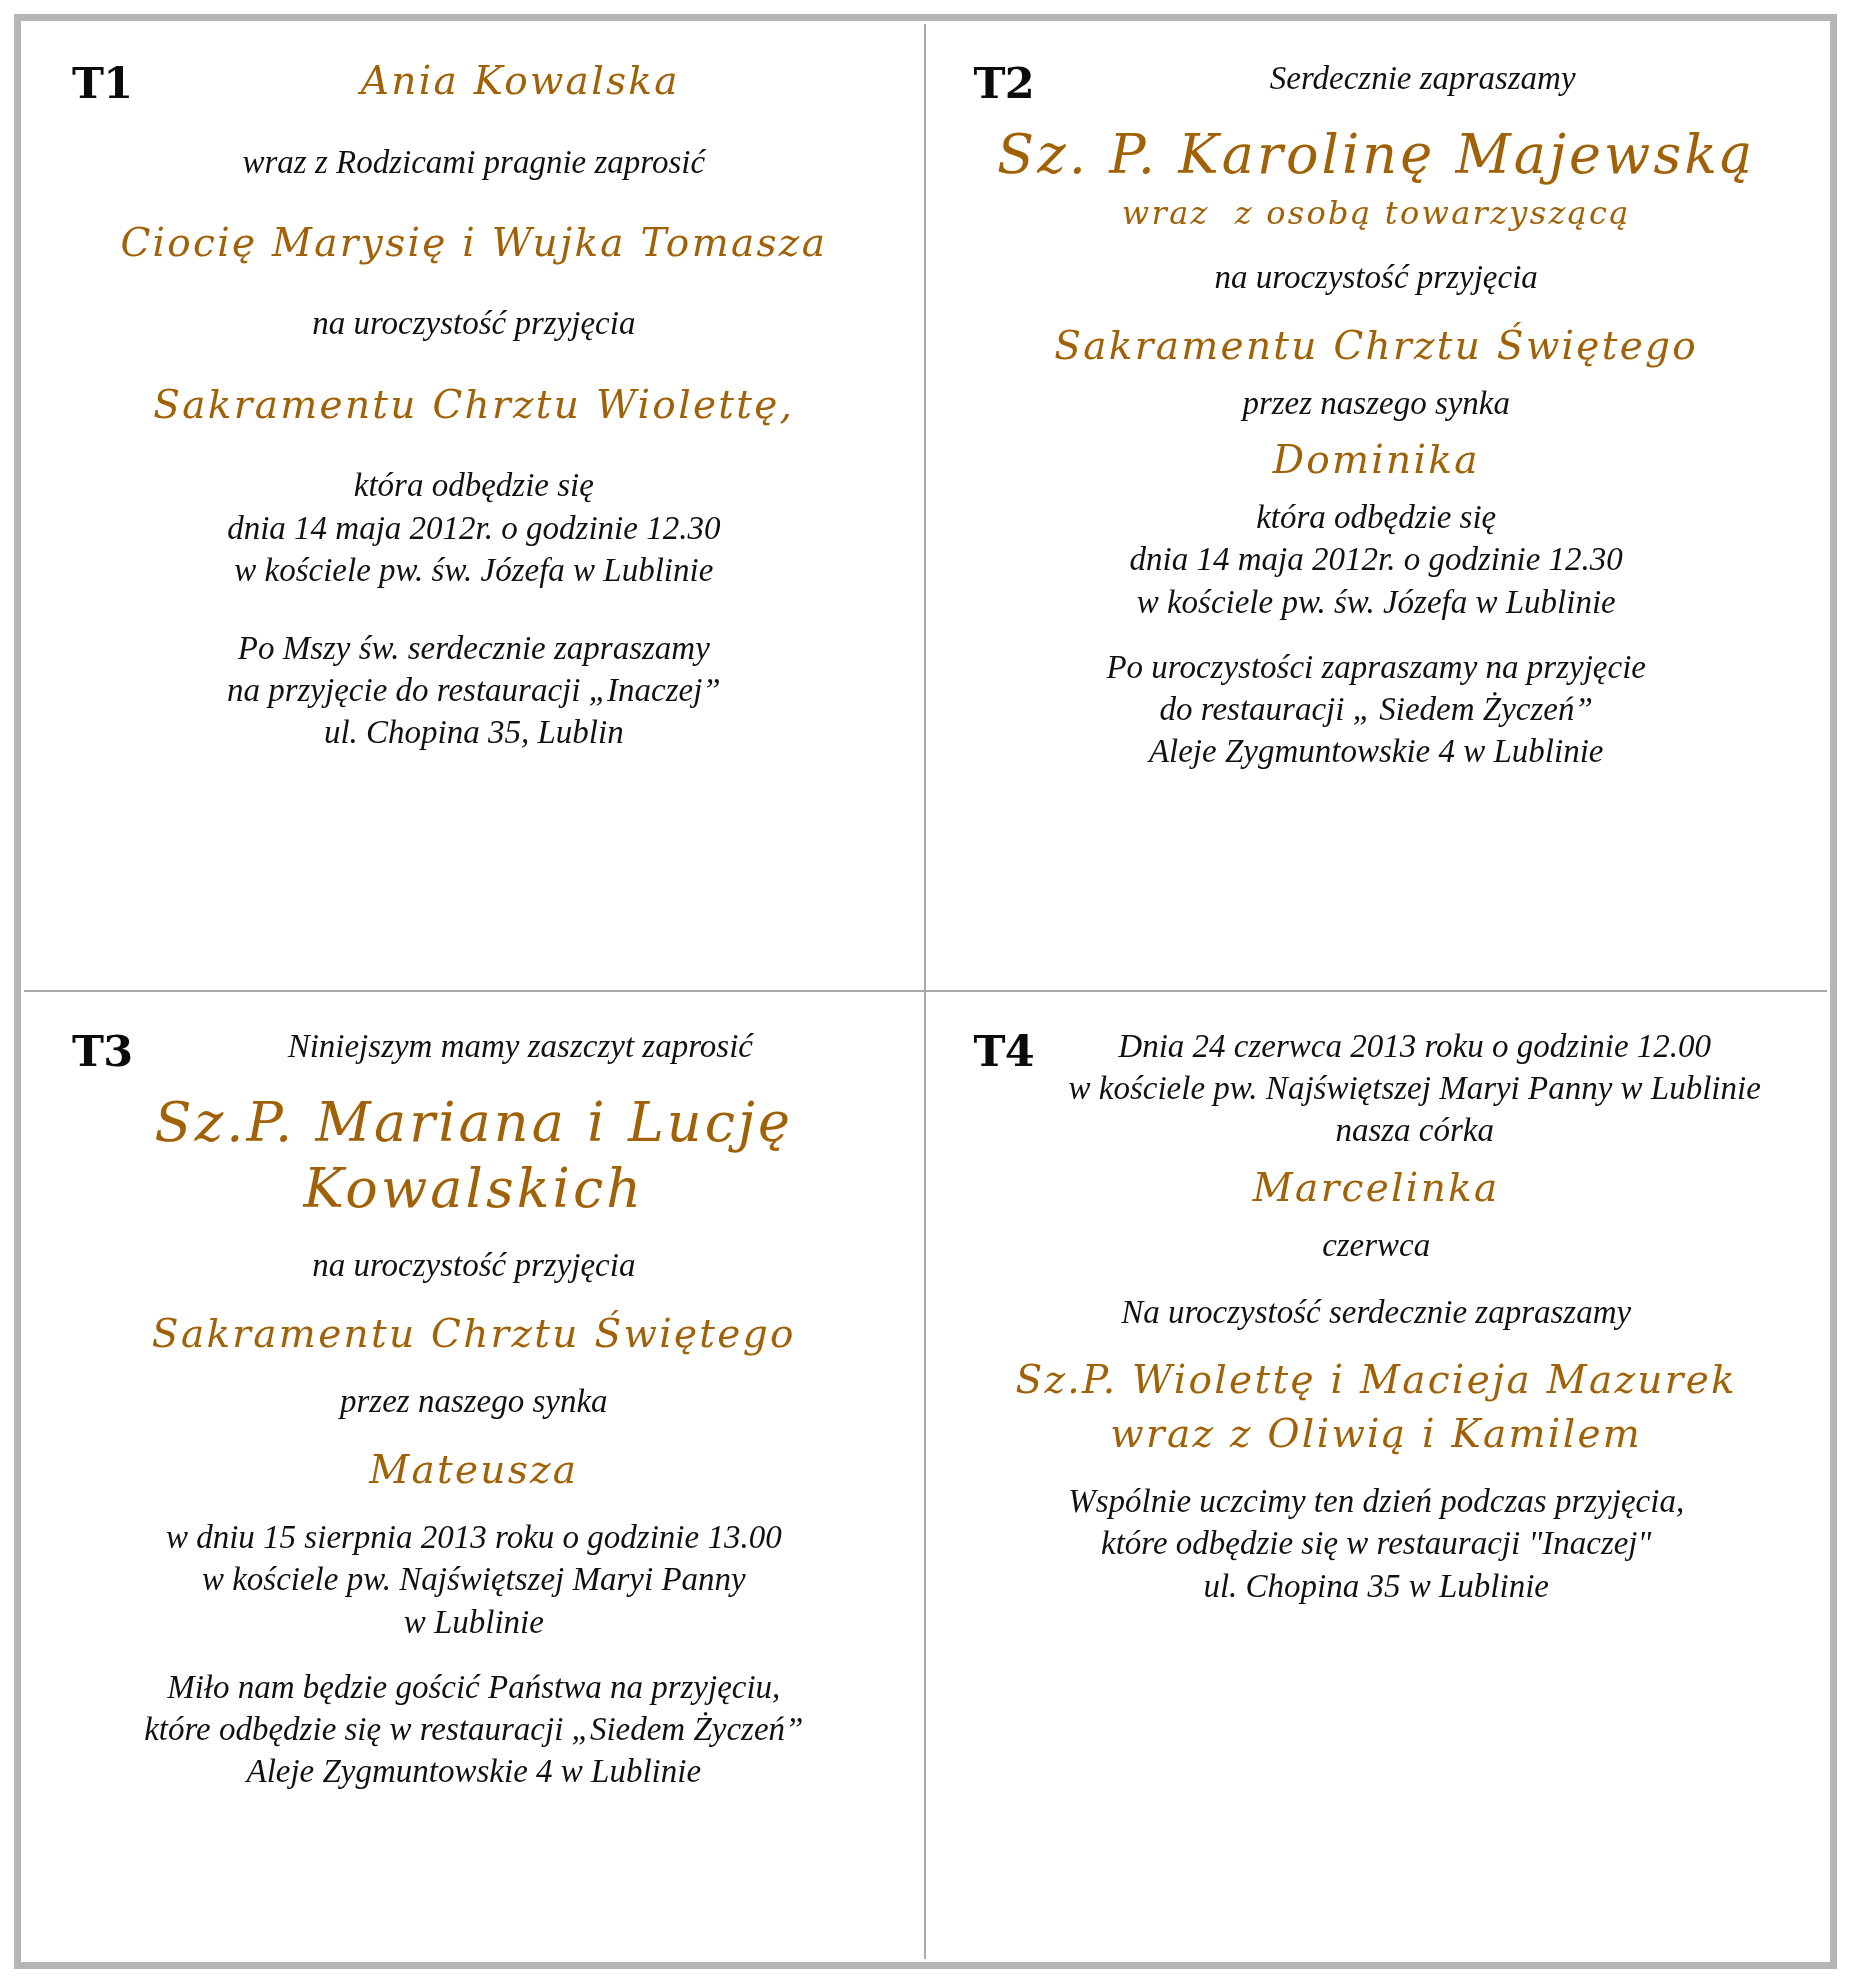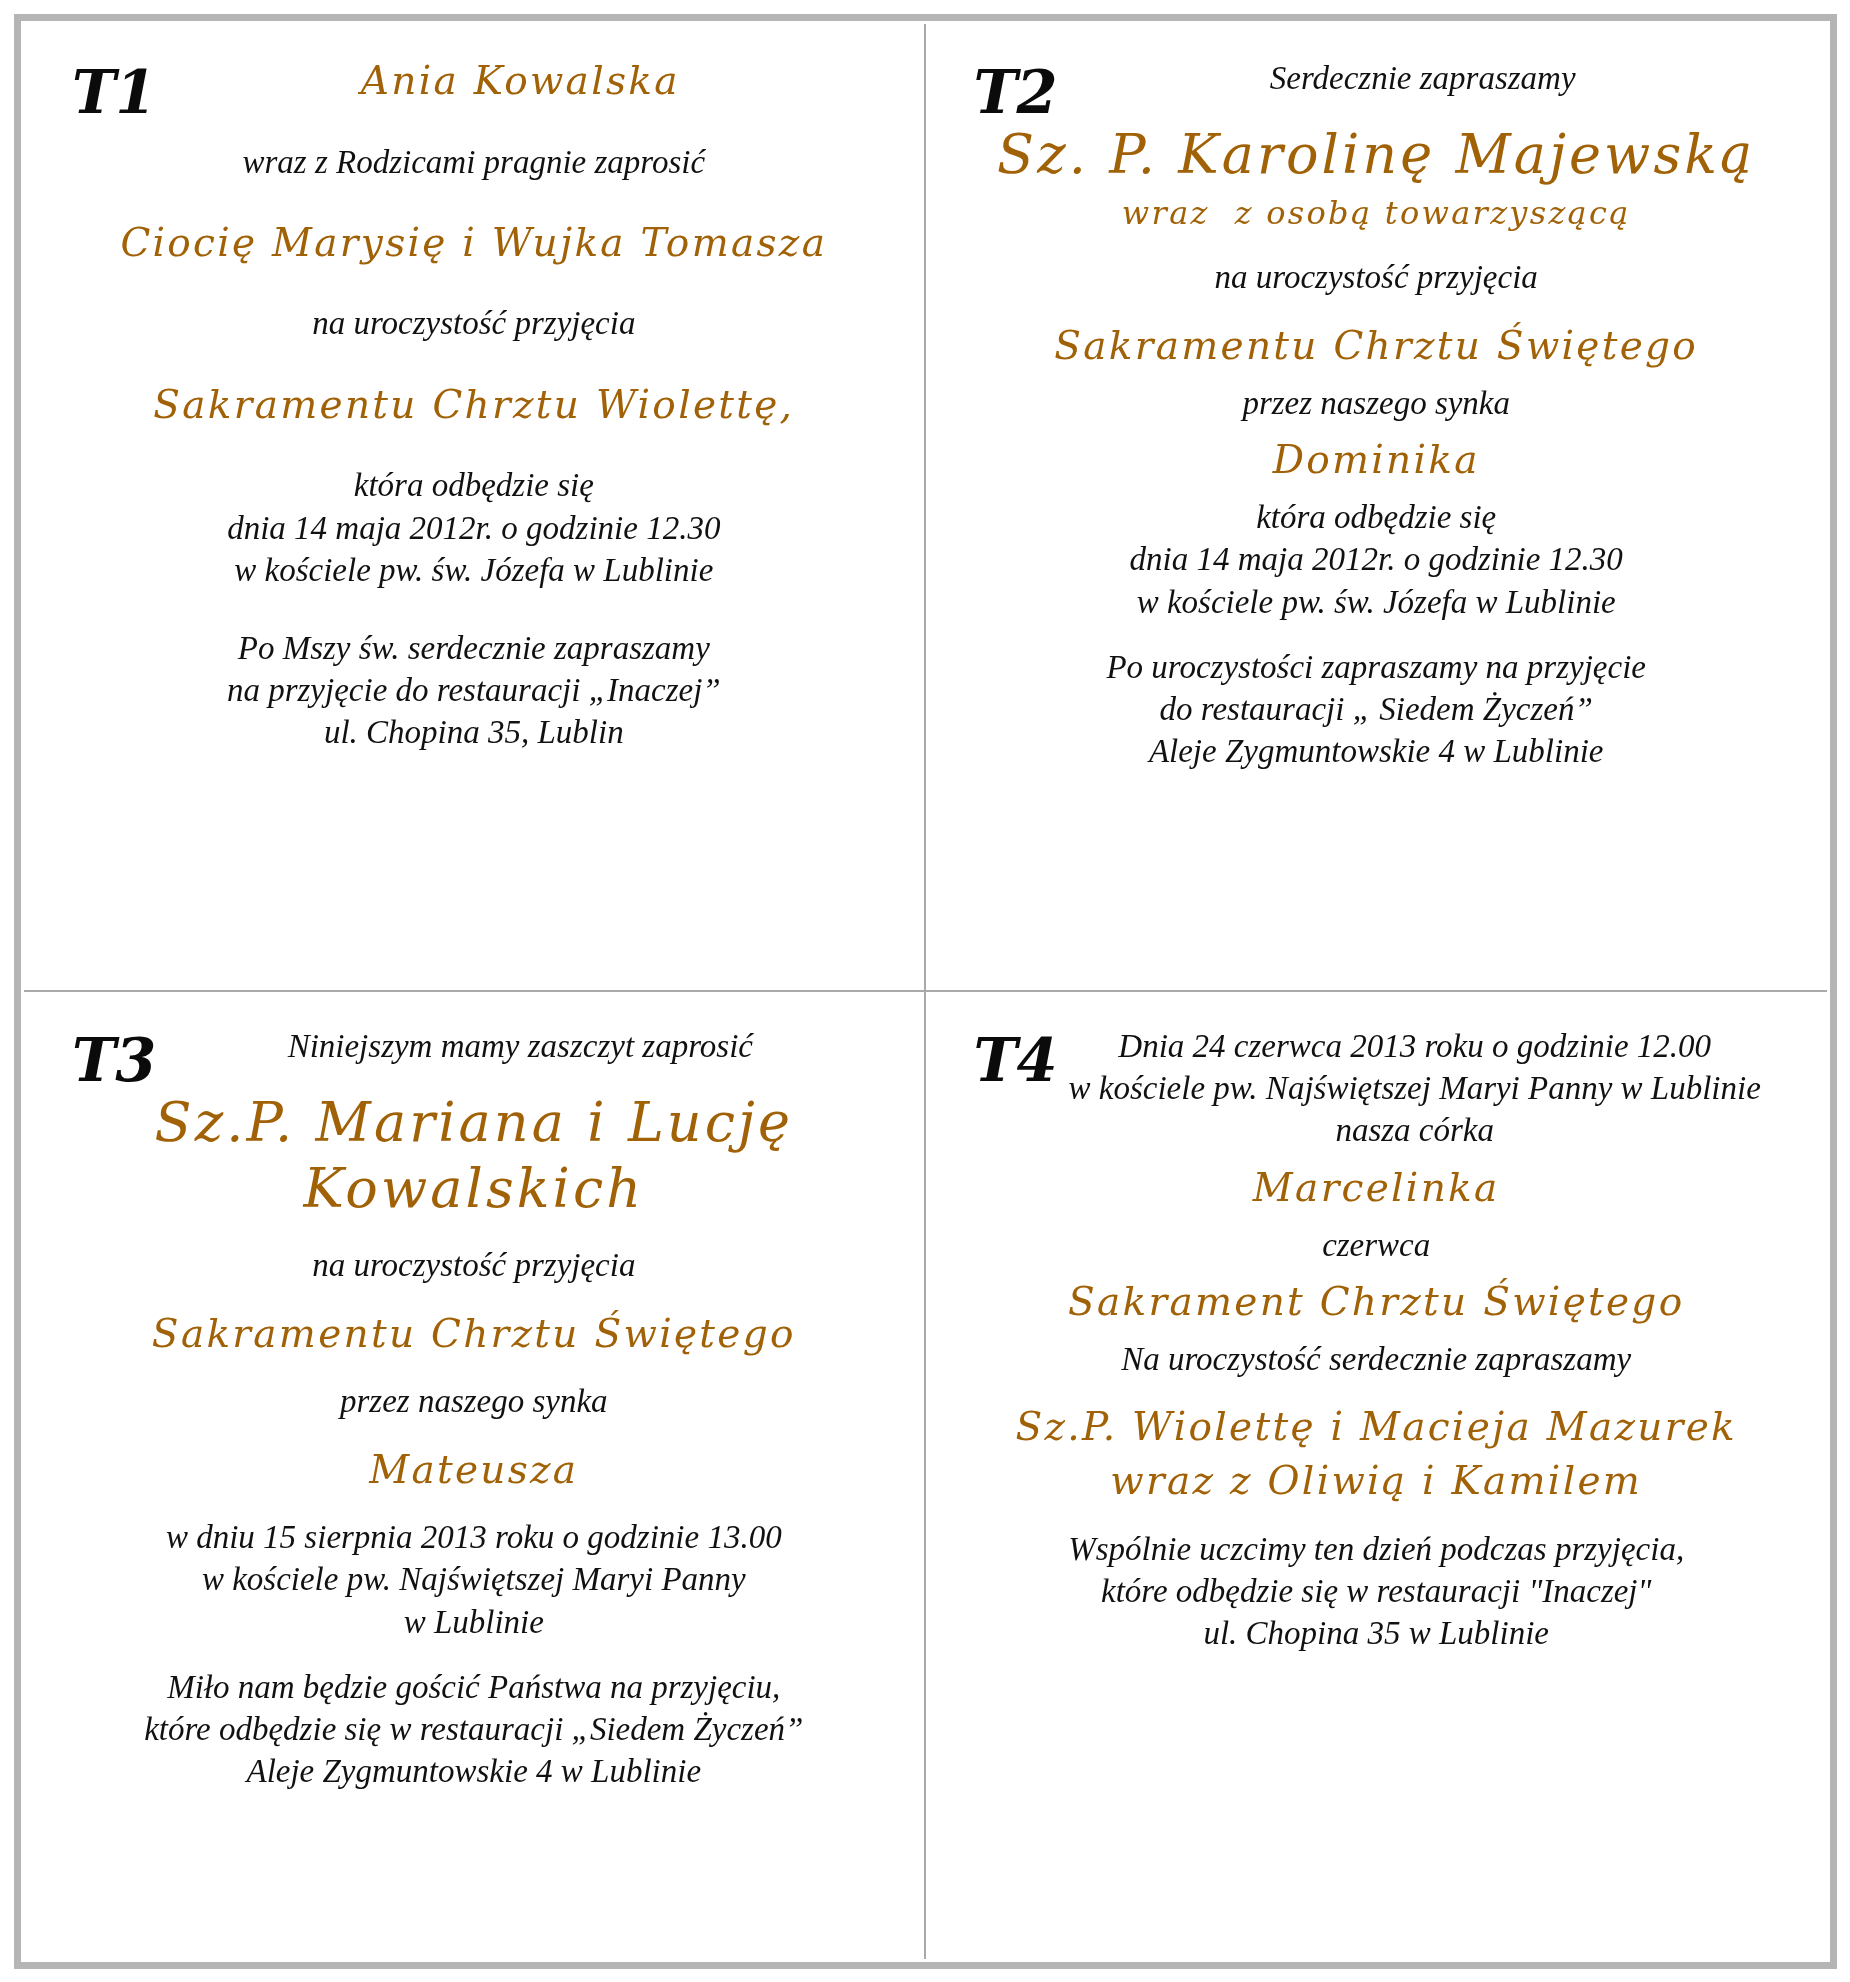--- a/index.html
+++ b/index.html
@@ -53,9 +53,8 @@
     left: 48px;
     top: 34px;
     font-family: "DejaVu Serif", serif;
-    font-style: italic;
     font-weight: bold;
-    font-size: 59px;
+    font-size: 43px;
     letter-spacing: -0.8px;
     color: #0b0b0b;
   }

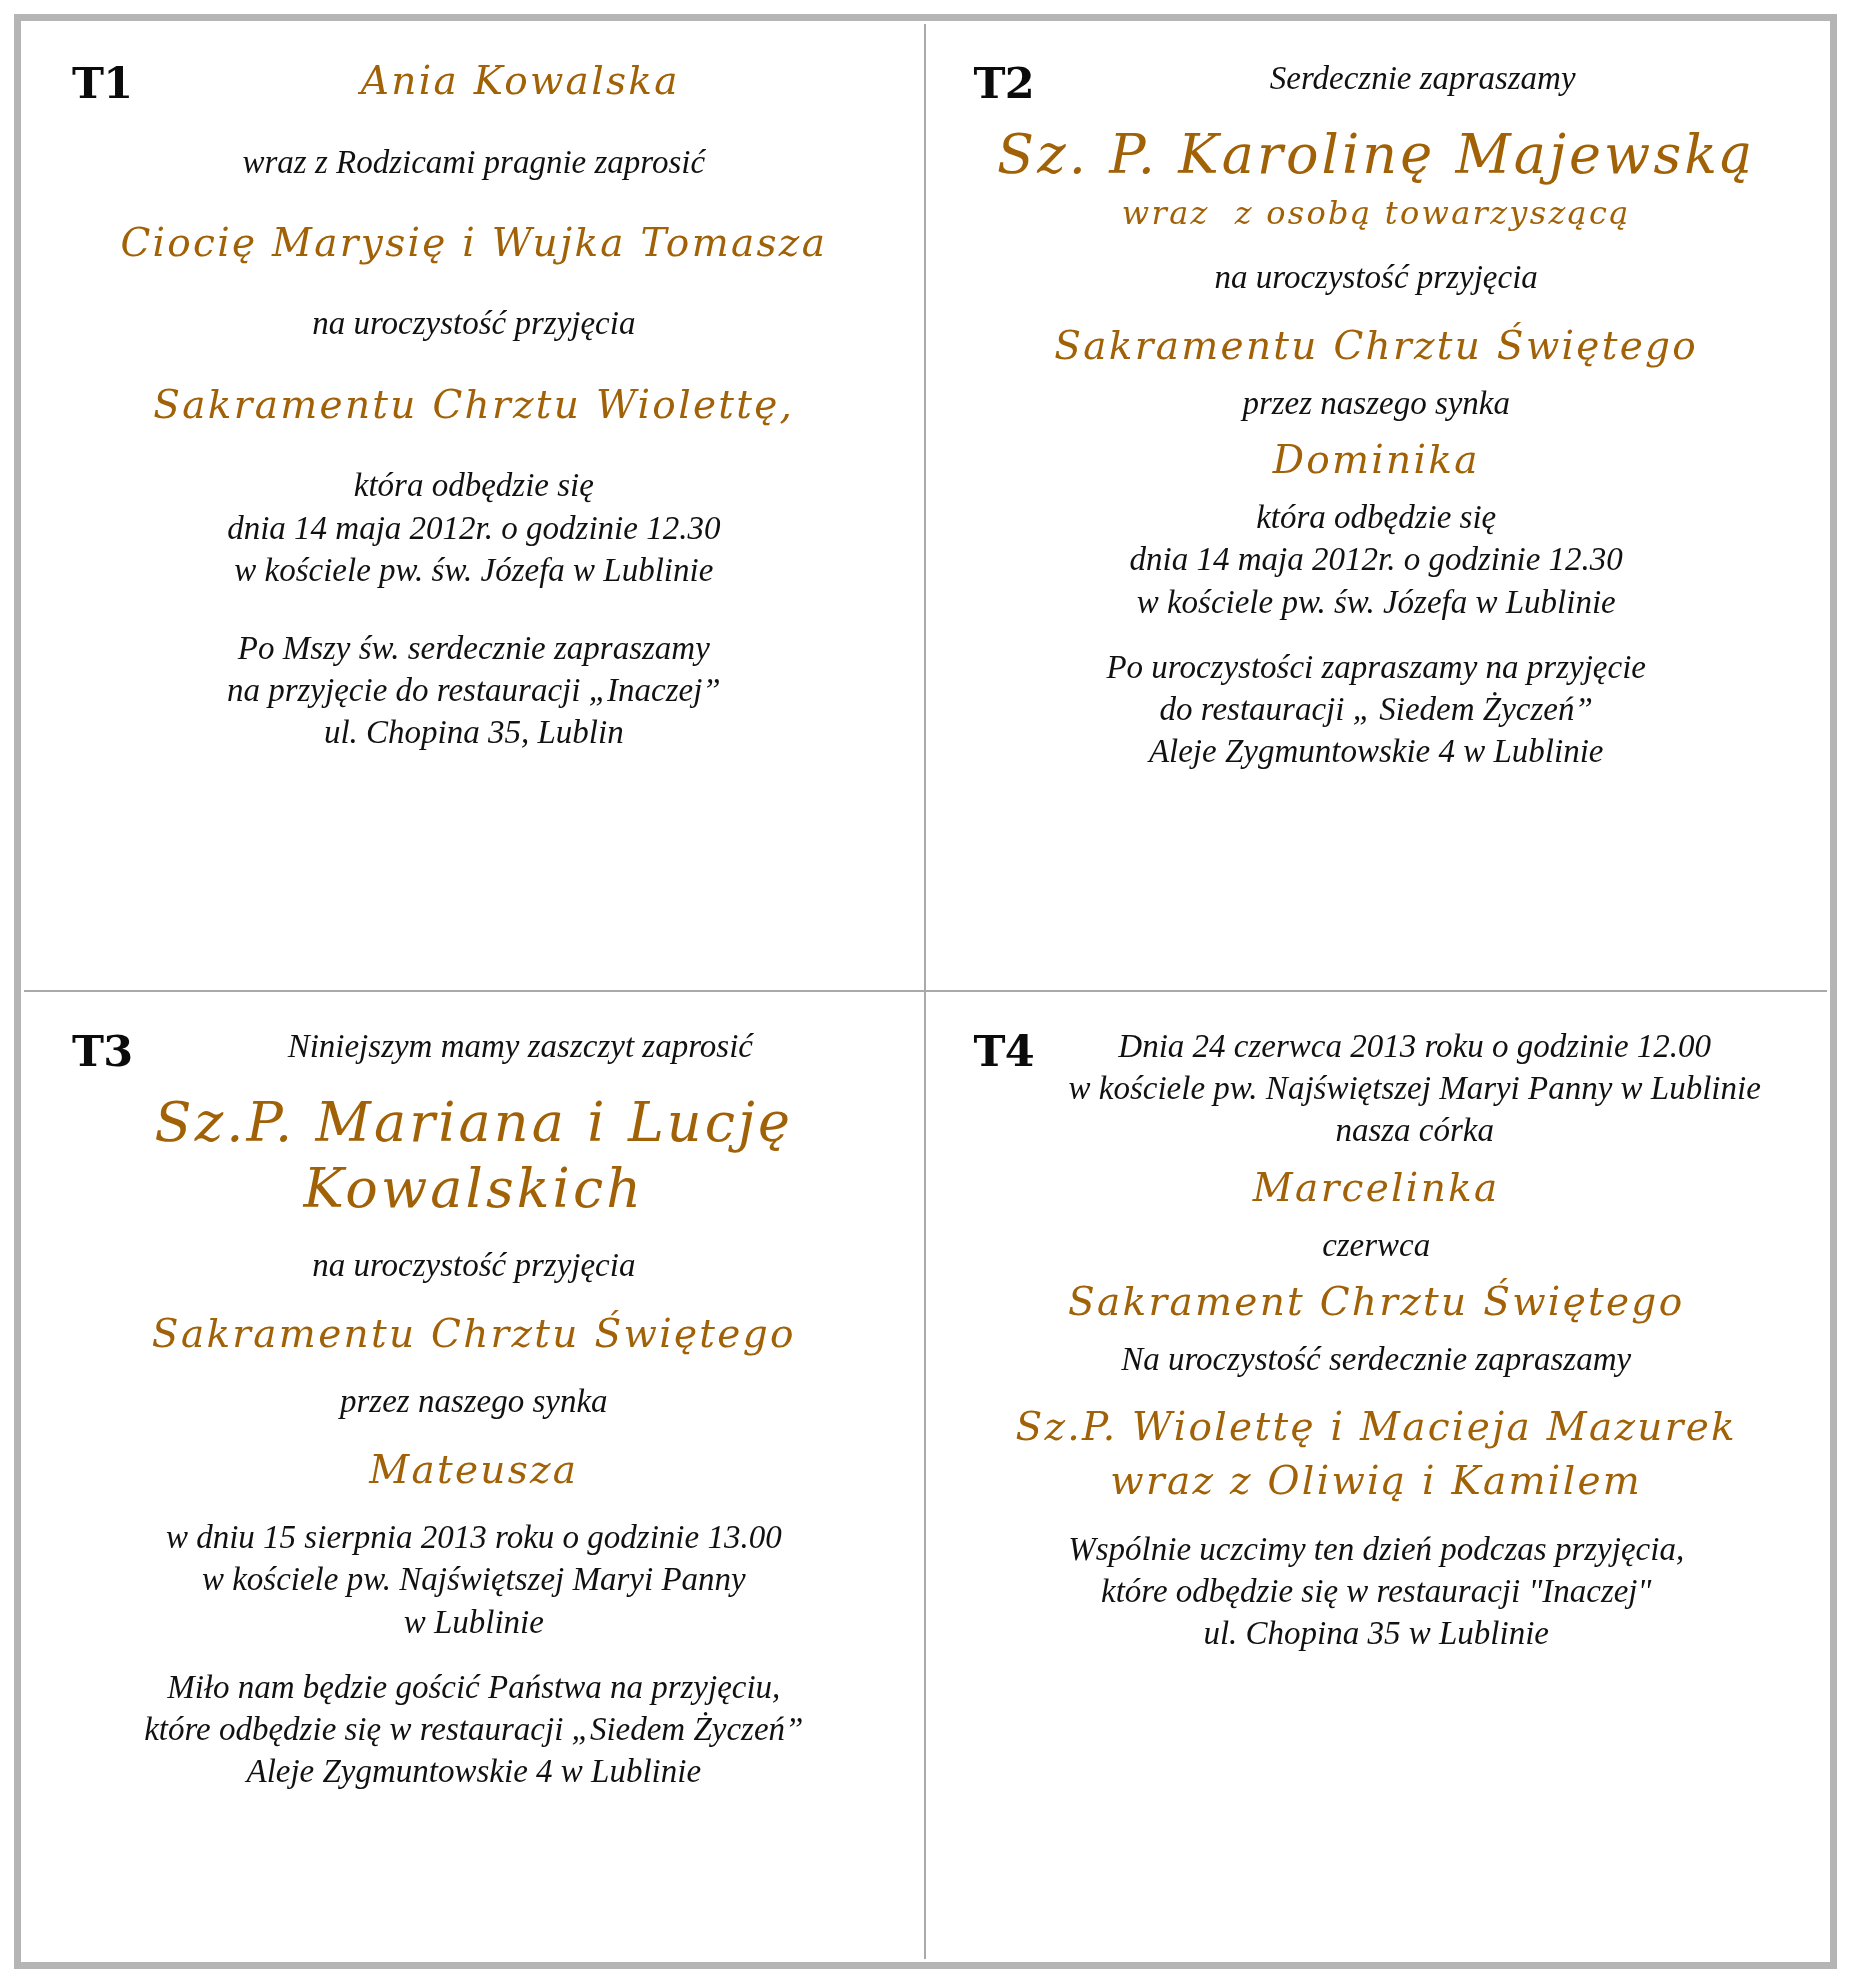--- a/index.html
+++ b/index.html
@@ -192,7 +192,6 @@
           <div class="gap-sm"></div>
           <div class="ln body-it">czerwca</div>
           <div class="gap-sm"></div>
-          <div class="ln script">Sakrament Chrztu Świętego</div>
           <div class="gap-sm"></div>
           <div class="ln body-it">Na uroczystość serdecznie zapraszamy</div>
           <div class="gap-md"></div>

